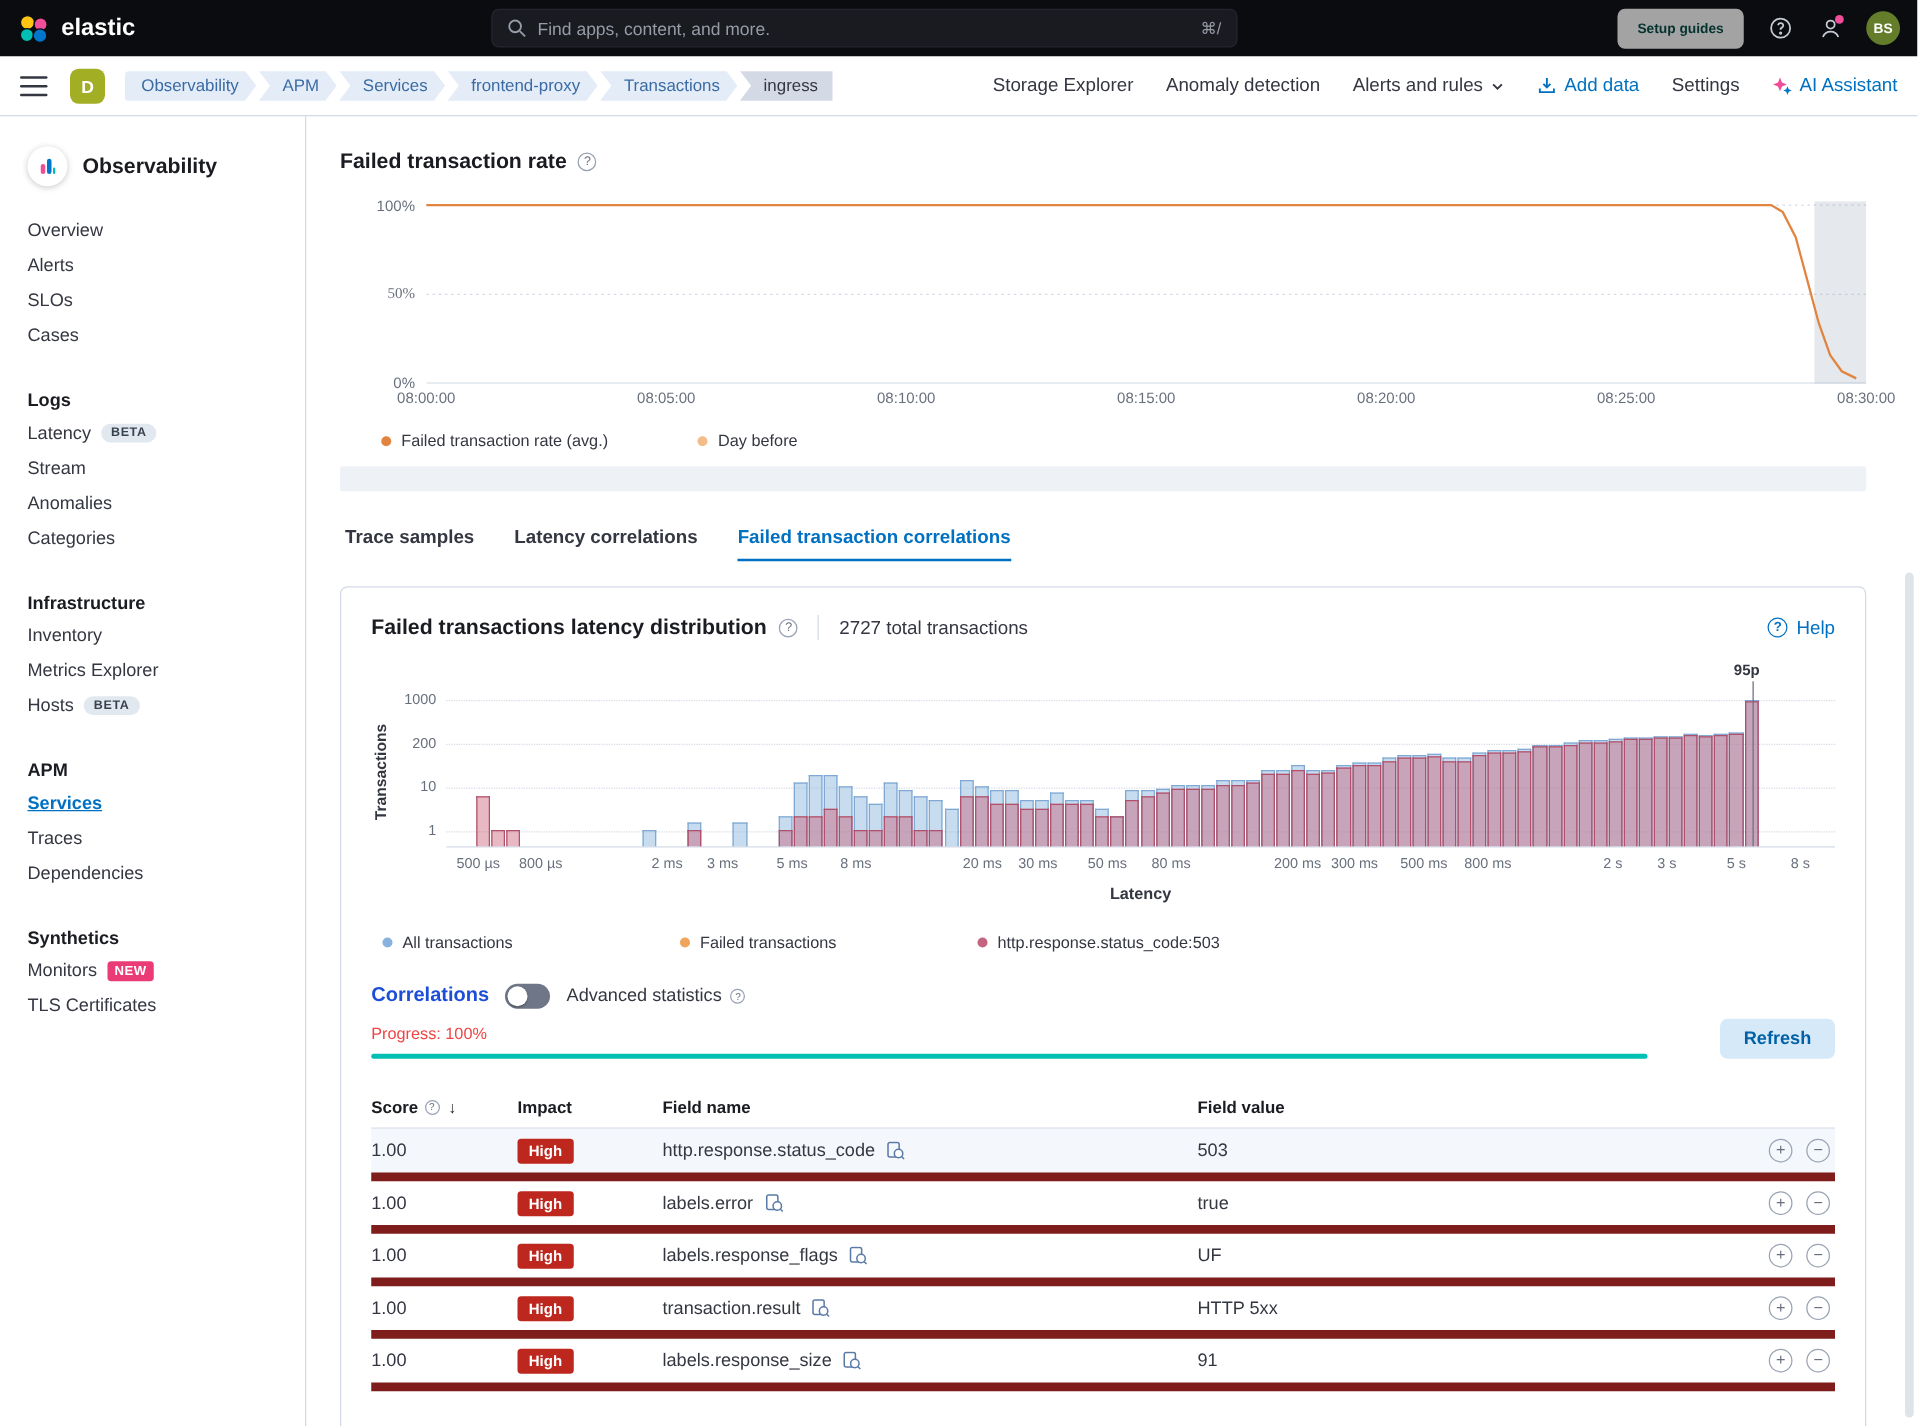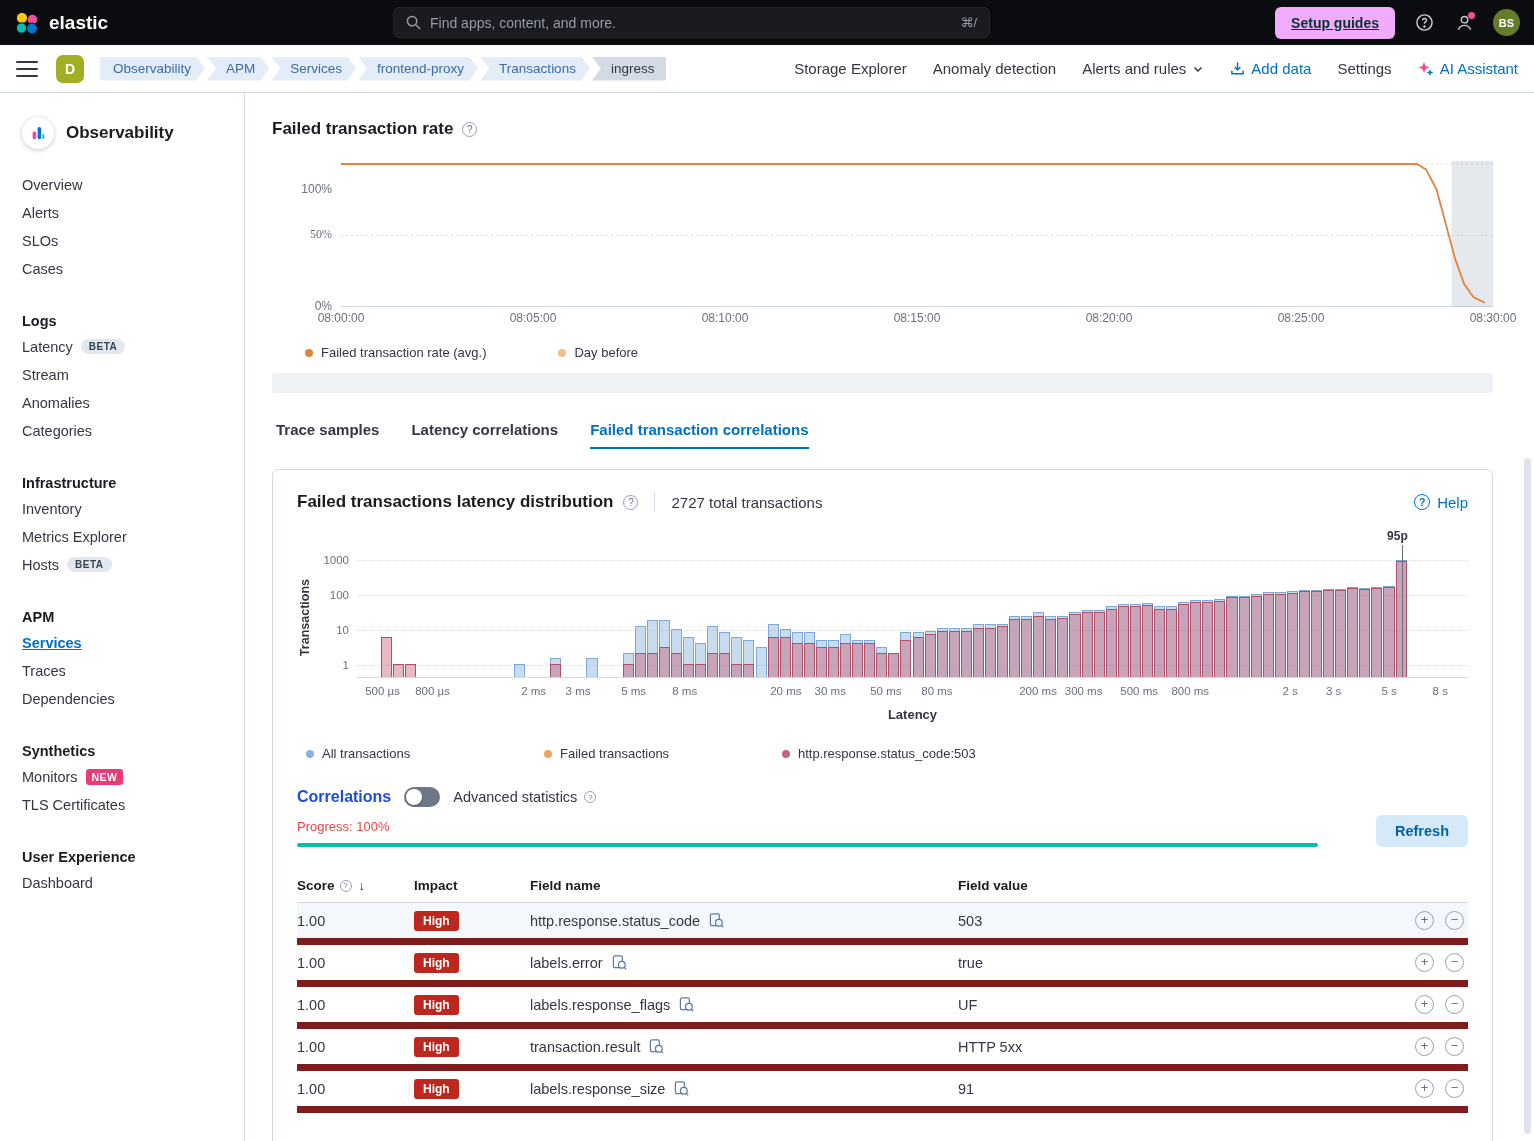--- a/index.html
+++ b/index.html
@@ -18,8 +18,8 @@
     color:#969ba6; font-size:14px; cursor:text; }
   .gsearch .shortcut { margin-left:auto; font-size:13px; color:#969ba6; }
   .header-right { margin-left:auto; display:flex; align-items:center; gap:18px; }
-  .setup-btn { background:#f0abfc; color:#04282­4; color:#04332e; font-weight:700; font-size:14px;
-    border:none; border-radius:6px; height:32px; padding:0 16px; cursor:pointer;text-decoration:underline; }
+  .setup-btn { background:#a3a3a3; color:#04282­4; color:#04332e; font-weight:700; font-size:11px;
+    border:none; border-radius:6px; height:32px; padding:0 16px; cursor:pointer; }
   .hicon { width:22px; height:22px; position:relative; display:flex; align-items:center; justify-content:center; cursor:pointer; }
   .notif-dot { position:absolute; top:0; right:0; width:7px; height:7px; border-radius:50%; background:#f04e98; }
   .avatar { width:27px; height:27px; border-radius:50%; background:#647d2b; color:#fff; font-size:11px; font-weight:700;

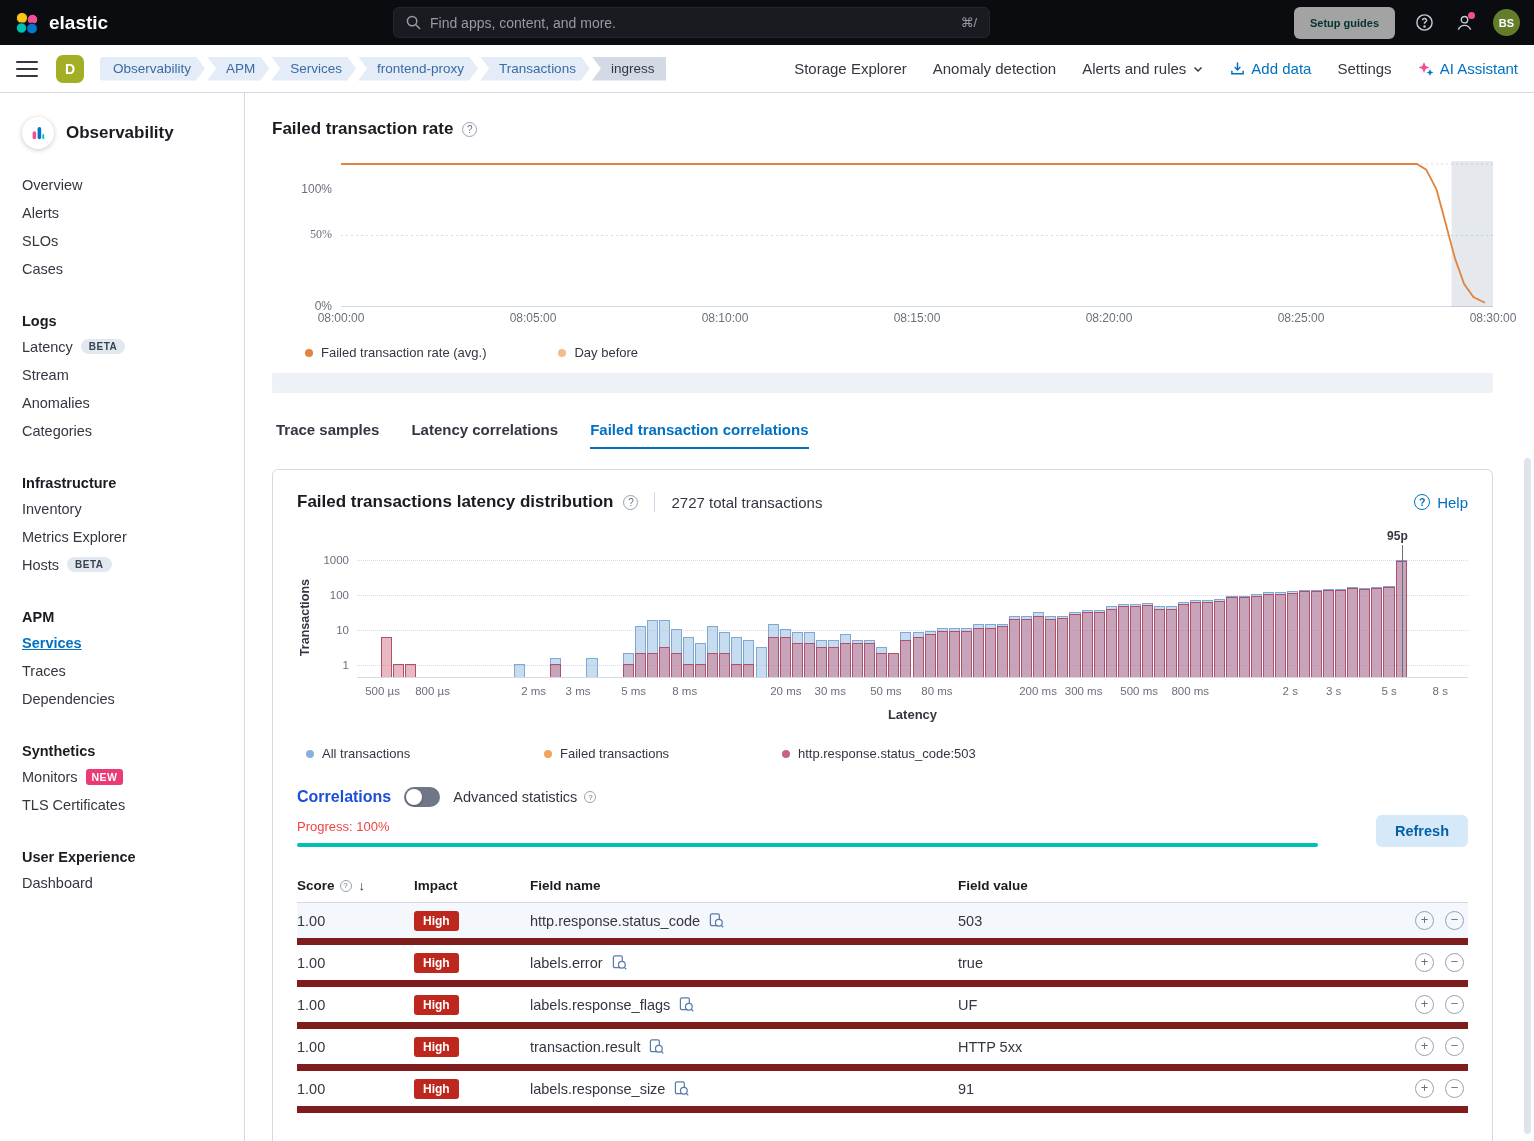--- a/index.html
+++ b/index.html
@@ -314,7 +314,7 @@
     </div>
     <div class="chart1">
       <div class="chart1-y" id="rate-y">
-          <span style="top: -3px; margin-top: 24px;">100%</span>
+          <span style="top: -3px;">100%</span>
           <span style="top: calc(50% - 7px); font-family: Liberation Serif, serif;">50%</span>
           <span style="top: calc(100% - 8px);">0%</span>
         </div>

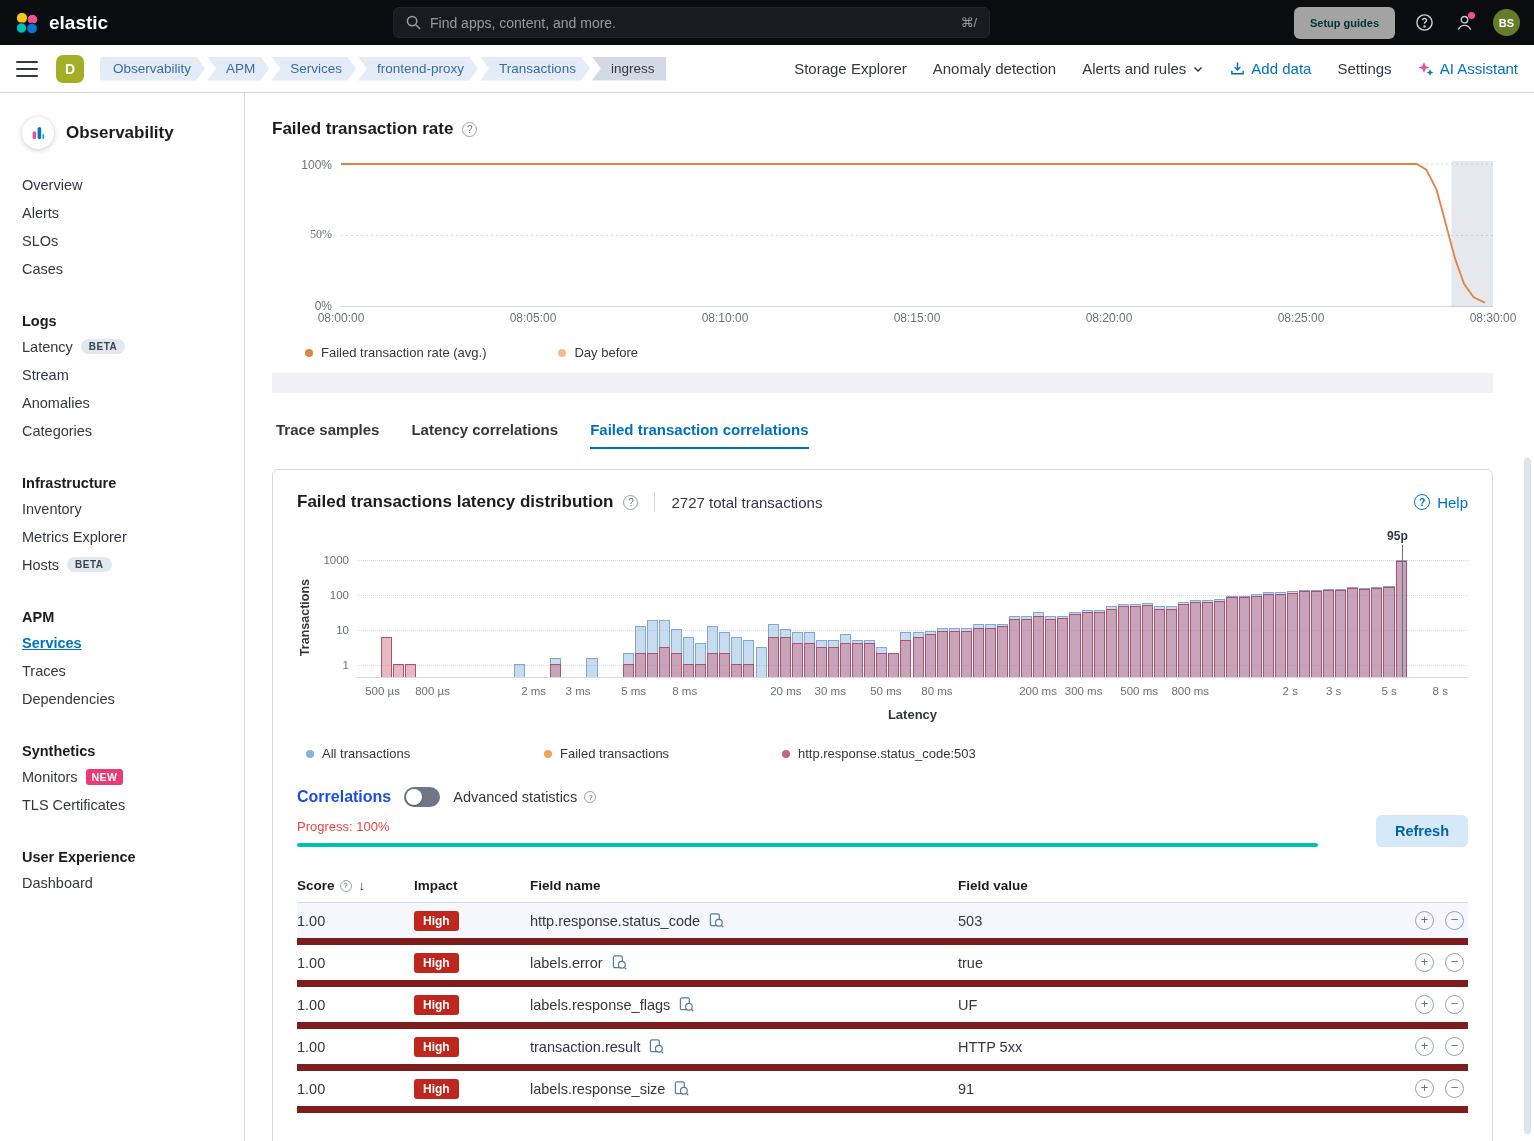--- a/index.html
+++ b/index.html
@@ -375,7 +375,7 @@
         </div>
       <div class="hist-y" id="hist-y">
           <span style="top: -4.12px;">1000</span>
-          <span style="top: 30.92px;">100</span>
+          <span style="top: 30.92px;">200</span>
           <span style="top: 65.96px;">10</span>
           <span style="top: 101px;">1</span>
         </div>

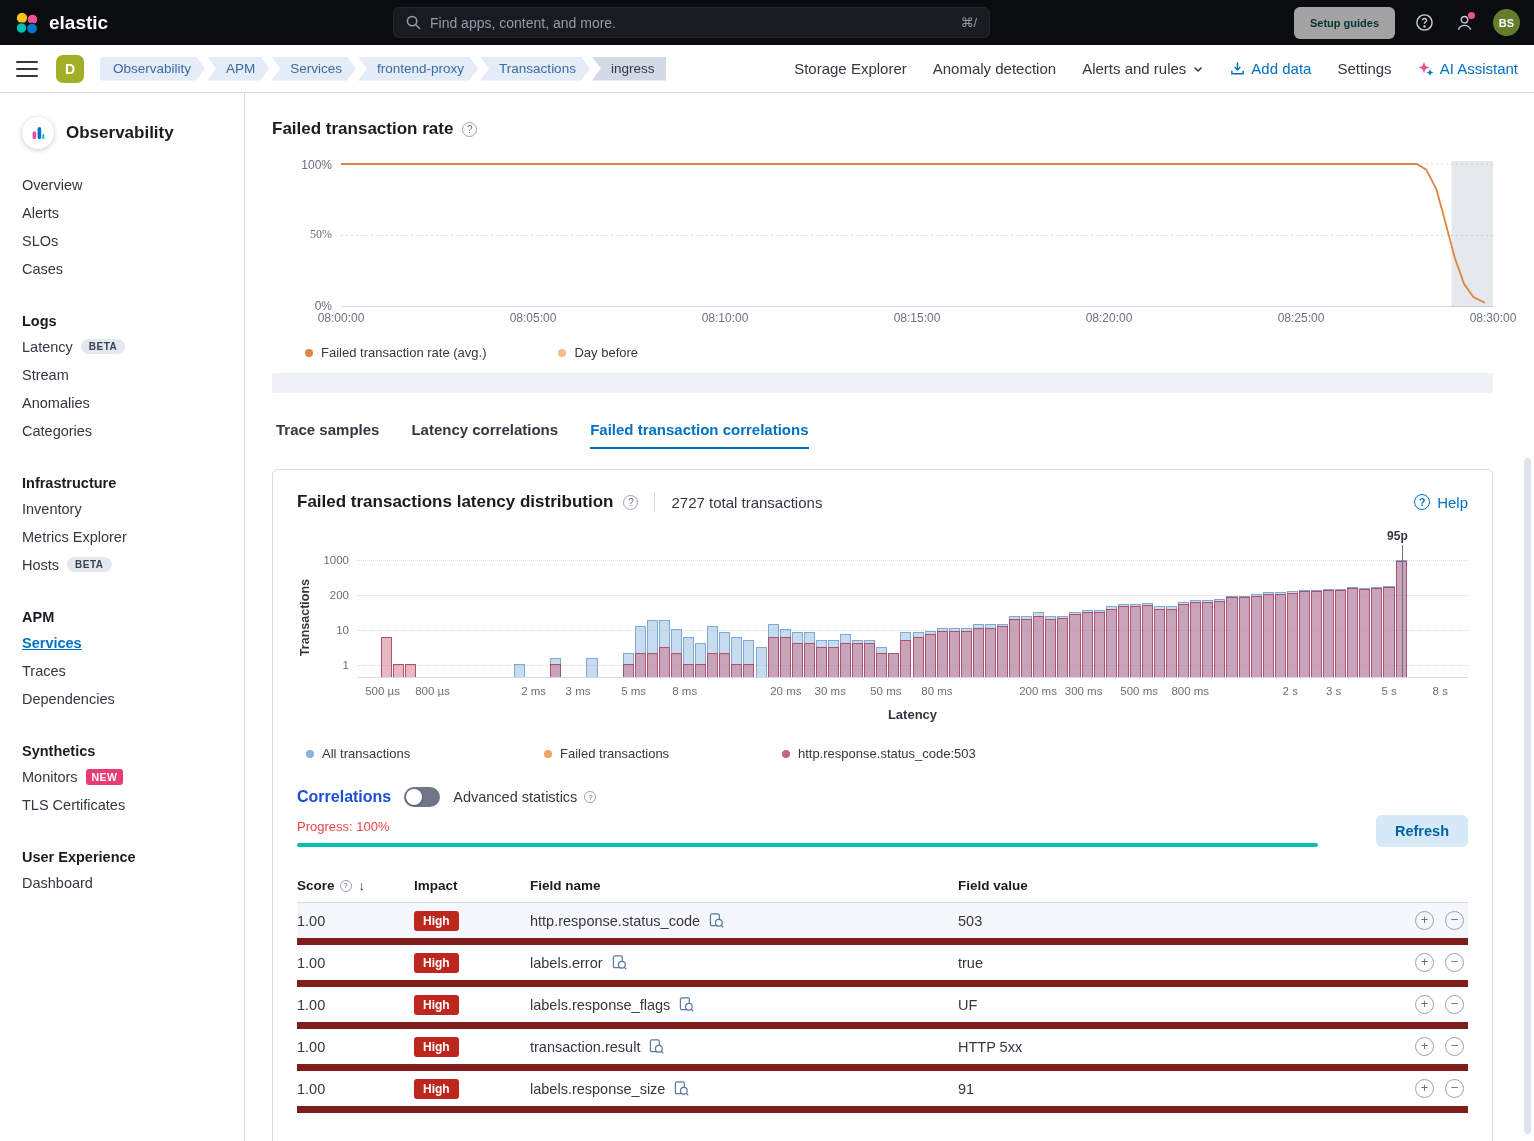--- a/index.html
+++ b/index.html
@@ -294,12 +294,6 @@
         </div>
         <div class="sb-item">
           <span class="lbl">TLS Certificates</span>
-        </div>
-      </div>
-      <div class="sb-section">
-        <div class="sb-heading">User Experience</div>
-        <div class="sb-item">
-          <span class="lbl">Dashboard</span>
         </div>
       </div>
     </div>

